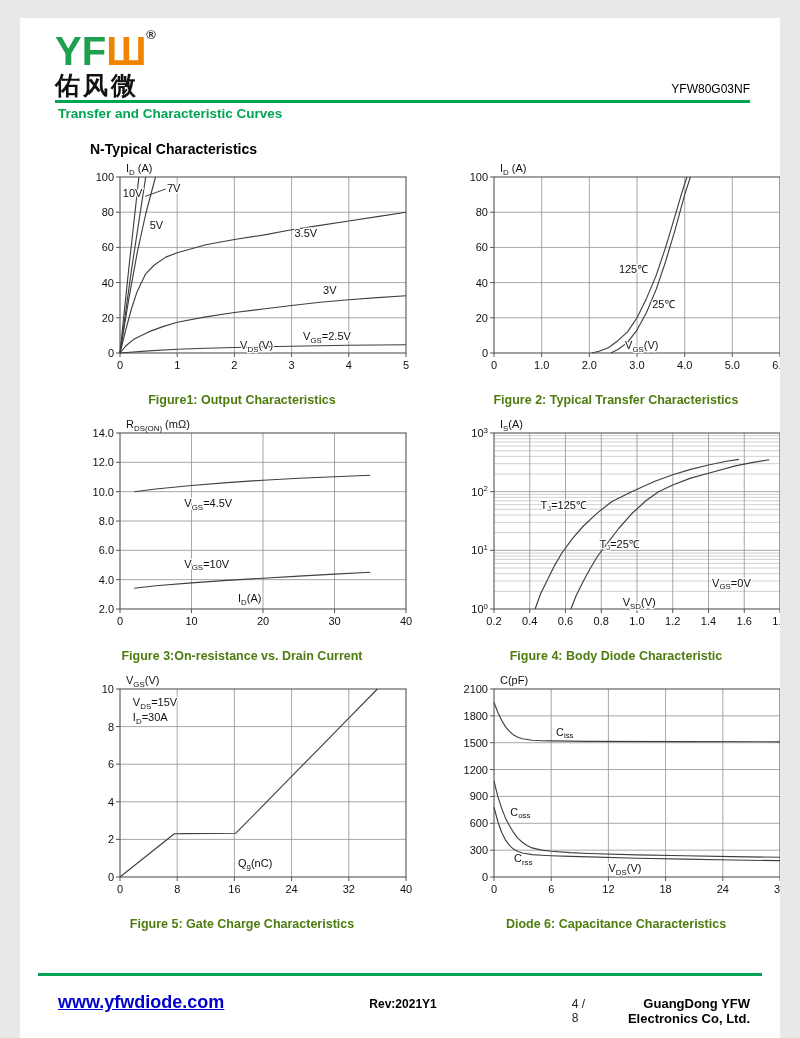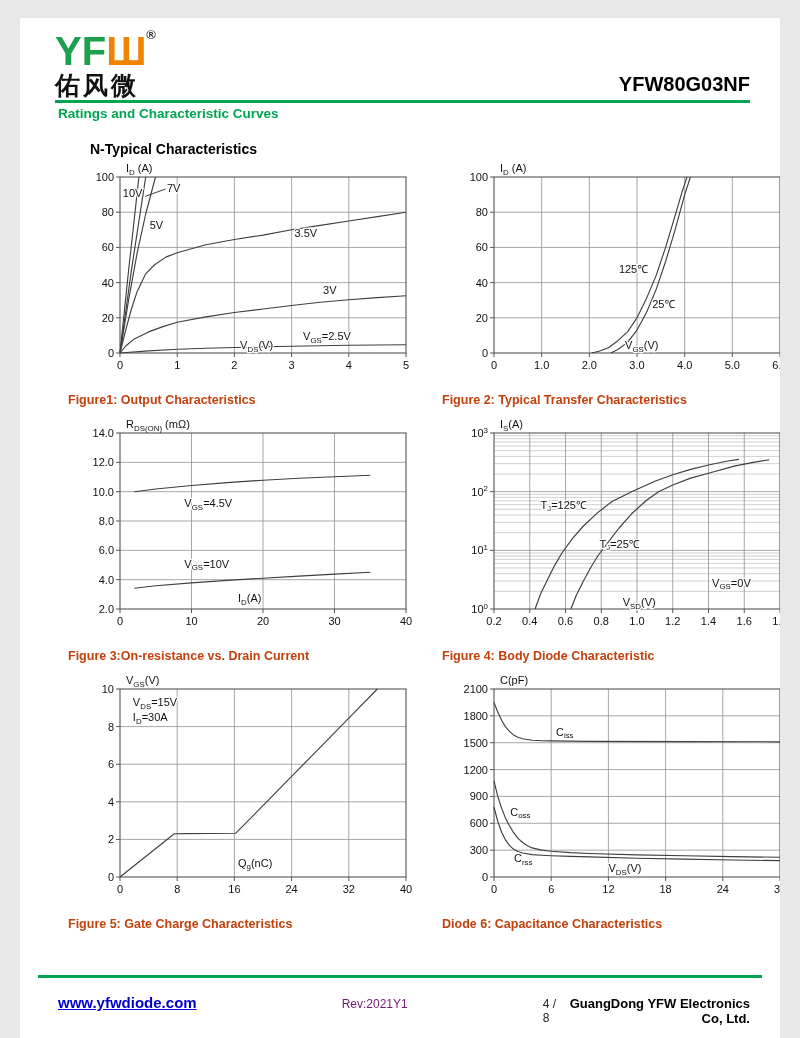--- a/index.html
+++ b/index.html
@@ -16,7 +16,7 @@
   .logo-w{color:#f08300;}
   .logo-reg{font-size:13px;color:#333;vertical-align:26px;font-weight:bold;}
   .logo-cn{font-weight:bold;font-size:25px;color:#111;letter-spacing:3px;margin-top:2px;}
-  .part-number{font-weight:bold;font-size:20px;color:#000;padding-bottom:2px;}
+  .part-number{font-weight:normal;font-size:12px;color:#000;padding-bottom:2px;}
   .green-rule{height:3px;background:#00a452;margin:2px 0px 0 0px;}
   .section-title{color:#00a452;font-weight:bold;font-size:13.5px;margin:3px 0 0 3px;}
   

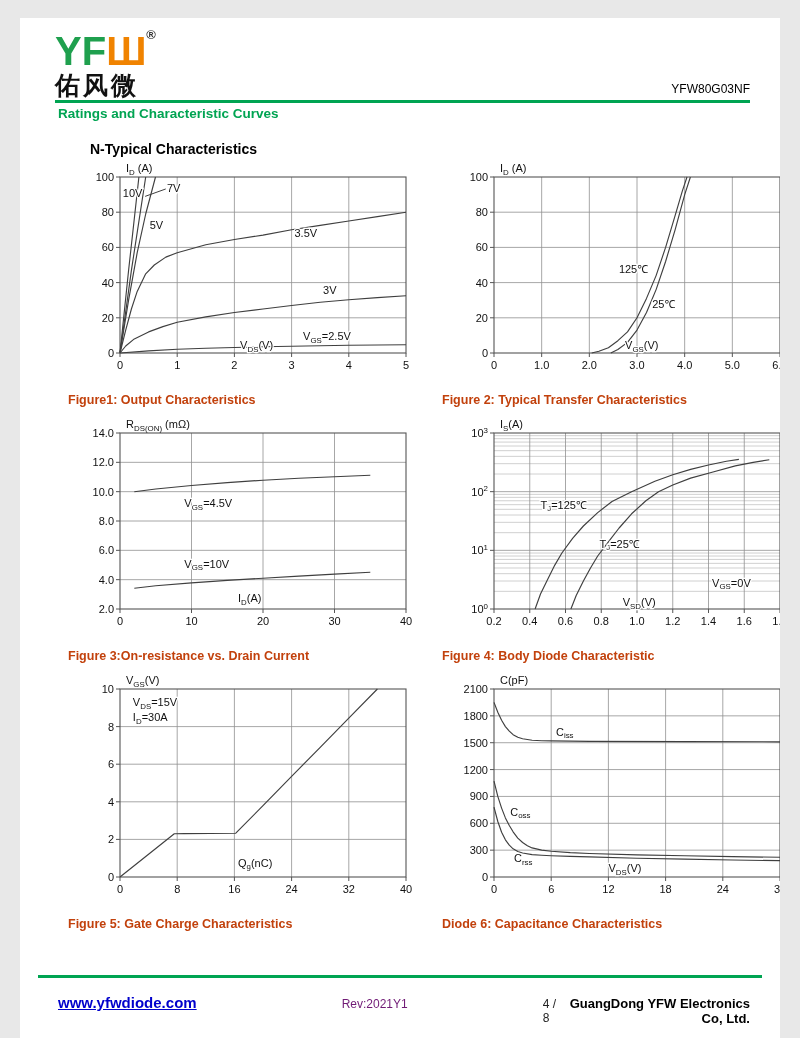--- a/index.html
+++ b/index.html
@@ -53,7 +53,7 @@
       <div class="part-number">YFW80G03NF</div>
     </div>
     <div class="green-rule"></div>
-    <div class="section-title">Ratings and Characteristic Curves</div>
+    <div class="section-title">Transfer and Characteristic Curves</div>
   </div>
 
   <div class="n-heading">N-Typical Characteristics</div>

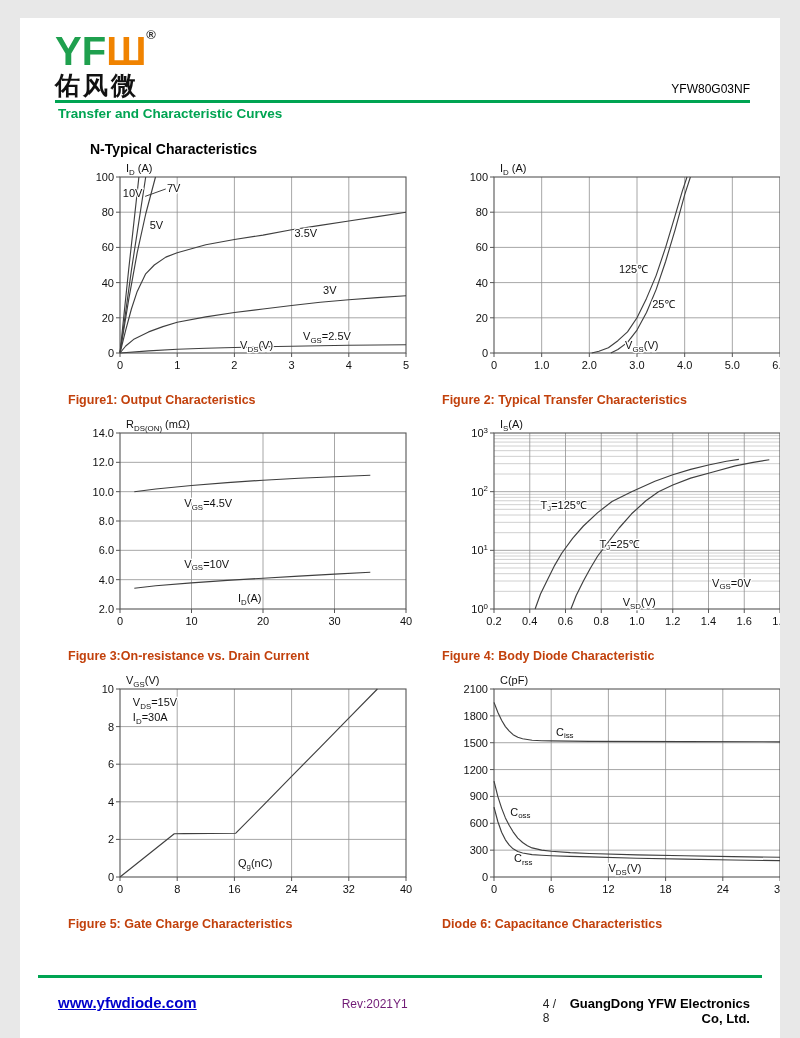--- a/index.html
+++ b/index.html
@@ -26,7 +26,7 @@
     margin:0 28px 0 48px;justify-items:center;
   }
   .figure-block{width:348px;}
-  .chart-caption{font-weight:bold;font-size:12.5px;margin-top:2px;color:#c2410c;}
+  .chart-caption{font-weight:bold;font-size:12.5px;text-align:center;margin-top:2px;color:#4d7c0f;}
   svg text{font-family:"Liberation Sans",sans-serif;}
   
   .footer{position:absolute;left:18px;right:18px;bottom:30px;}

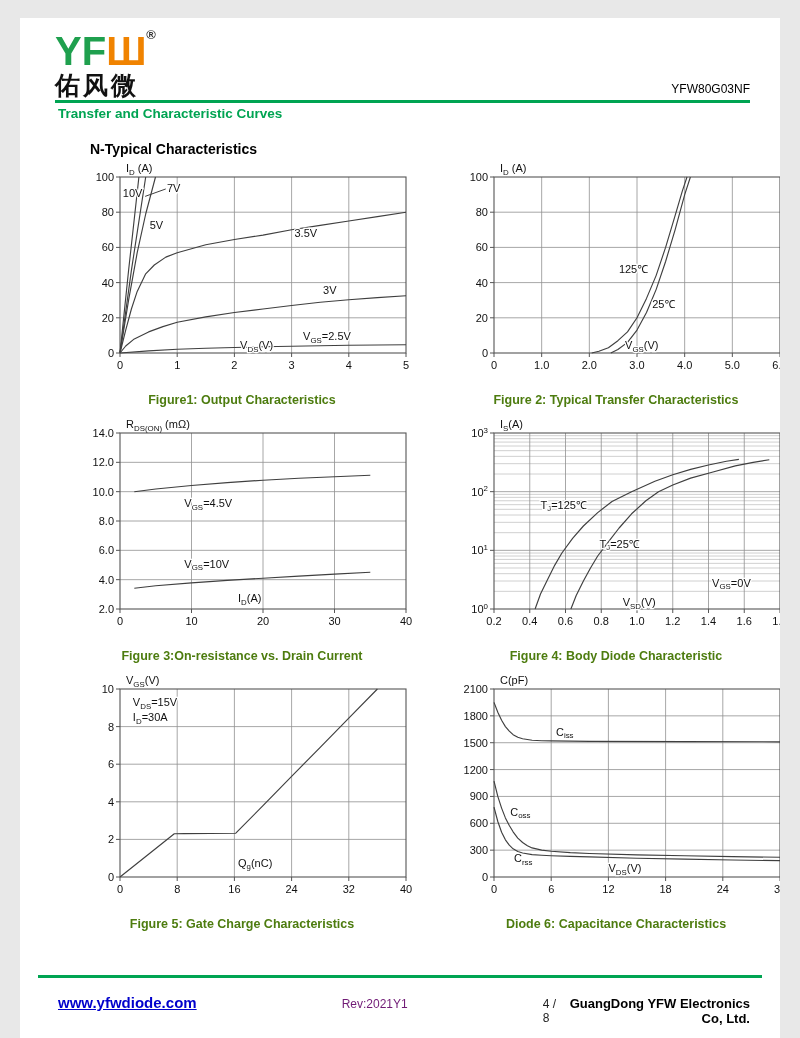--- a/index.html
+++ b/index.html
@@ -32,7 +32,7 @@
   .footer{position:absolute;left:18px;right:18px;bottom:30px;}
   .footer-rule{height:3px;background:#00a452;}
   .footer-row{display:flex;align-items:baseline;margin-top:16px;}
-  .footer-link{color:#0000cc;font-weight:bold;font-size:15px;text-decoration:underline;margin-left:20px;}
+  .footer-link{color:#0000cc;font-weight:bold;font-size:18px;text-decoration:underline;margin-left:20px;}
   .footer-rev{font-size:12px;color:#701a75;margin-left:145px;}
   .footer-page{font-size:12px;color:#222;margin-left:135px;}
   .footer-company{font-weight:bold;font-size:13px;color:#000;margin-left:auto;margin-right:12px;text-align:right;}

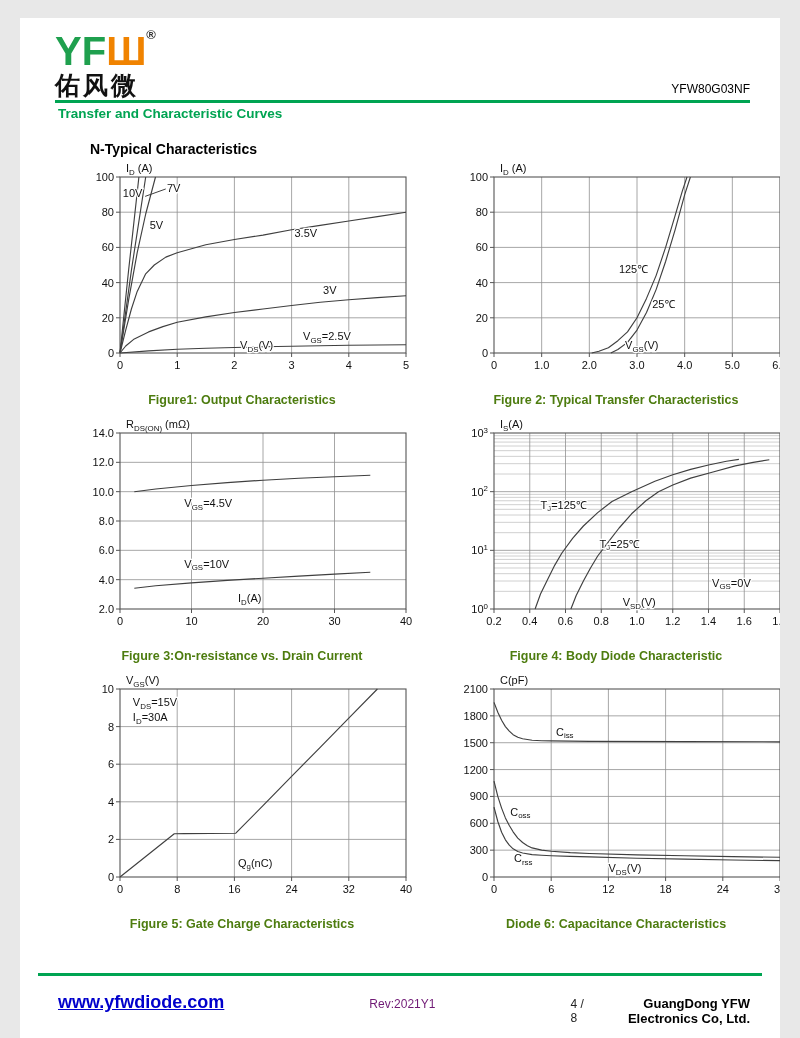--- a/index.html
+++ b/index.html
@@ -33,7 +33,7 @@
   .footer-rule{height:3px;background:#00a452;}
   .footer-row{display:flex;align-items:baseline;margin-top:16px;}
   .footer-link{color:#0000cc;font-weight:bold;font-size:18px;text-decoration:underline;margin-left:20px;}
-  .footer-rev{font-size:12px;color:#701a75;margin-left:145px;}
+  .footer-rev{font-size:12px;color:#000000;margin-left:145px;font-weight:bold;}
   .footer-page{font-size:12px;color:#222;margin-left:135px;}
   .footer-company{font-weight:bold;font-size:13px;color:#000;margin-left:auto;margin-right:12px;text-align:right;}
 </style>

